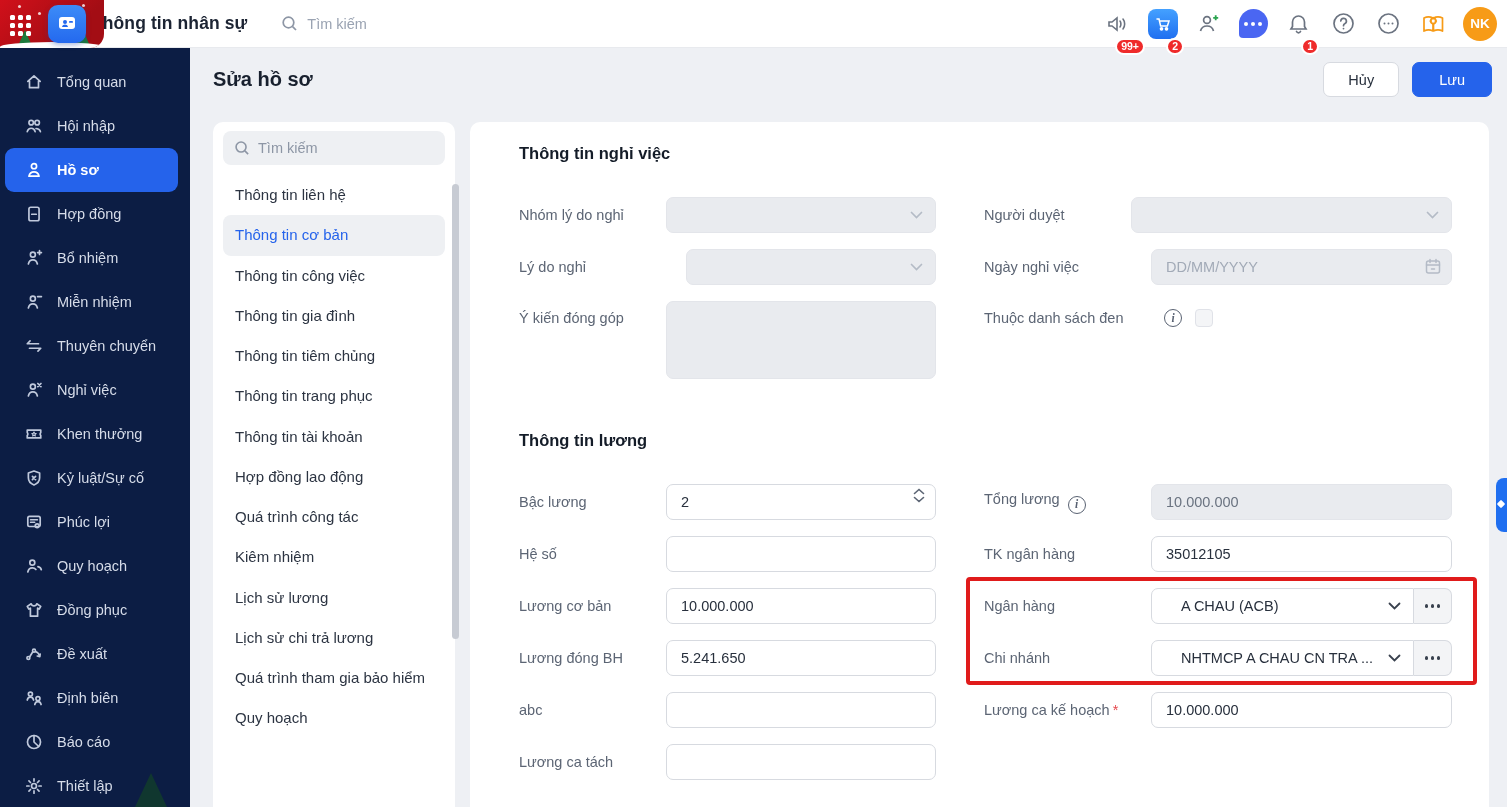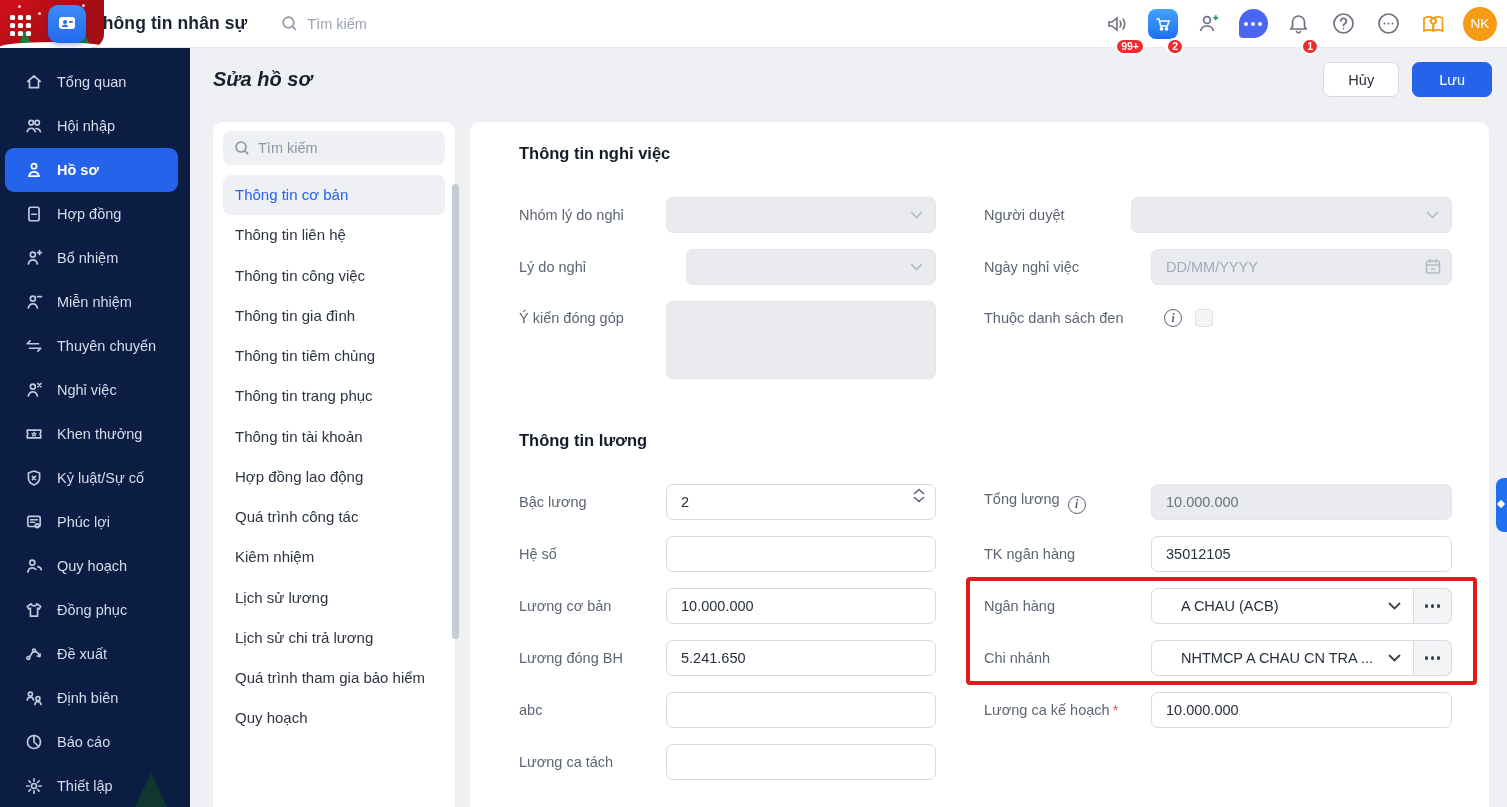--- a/index.html
+++ b/index.html
@@ -24,7 +24,7 @@
   .cart-tile { width:30px; height:30px; border-radius:8px; background:linear-gradient(180deg,#44a1ff,#1f6ff0); display:flex; align-items:center; justify-content:center; }
   .chat-bubble { width:29px; height:29px; border-radius:50% 50% 50% 14%; background:#4a66f2; display:flex; align-items:center; justify-content:center; }
   .chat-bubble i { width:4px; height:4px; border-radius:50%; background:#fff; margin:0 1.5px; }
-  .avatar { width:34px; height:34px; border-radius:50%; background:#f79b17; color:#fff; font-weight:400; font-size:13.5px; display:flex; align-items:center; justify-content:center; }
+  .avatar { width:34px; height:34px; border-radius:50%; background:#f79b17; color:#fff; font-weight:700; font-size:13.5px; display:flex; align-items:center; justify-content:center; }
 
   
   .sidebar { position:absolute; left:0; top:48px; width:190px; bottom:0; background:#0c1d44; padding-top:12px; z-index:20; overflow:hidden; }

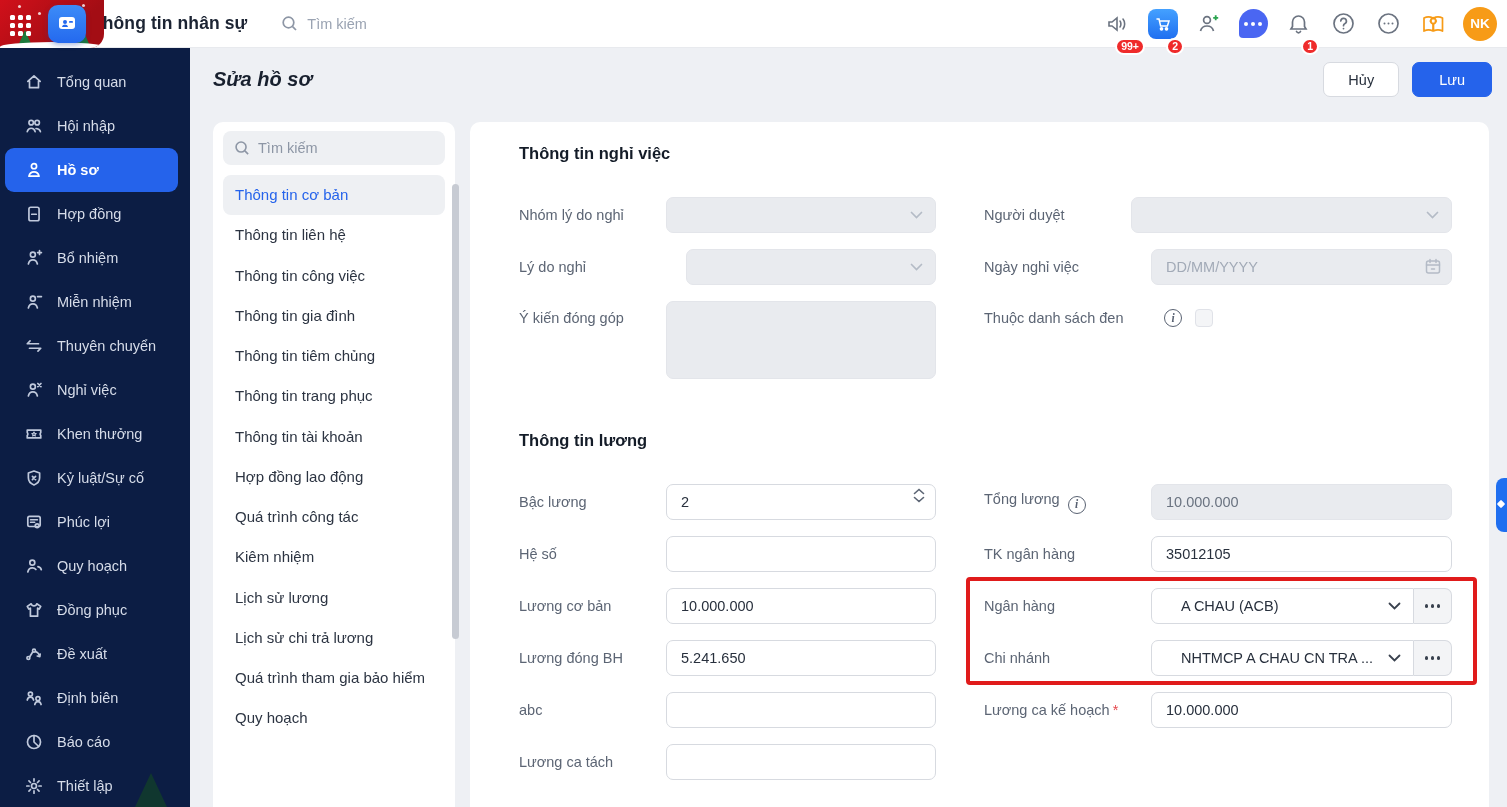--- a/index.html
+++ b/index.html
@@ -37,7 +37,7 @@
   
   .main { position:absolute; left:190px; top:48px; right:0; bottom:0; background:#eef0f4; }
   .page-header { position:absolute; left:23px; top:14px; right:15px; display:flex; align-items:center; }
-  .page-title { font-size:20px; font-weight:700; color:#18202e;font-style:italic; }
+  .page-title { font-size:20px; font-weight:700; color:#18202e; }
   .hdr-actions { margin-left:auto; display:flex; gap:13px; }
   .btn { height:35px; border-radius:7px; font-size:14.5px; font-family:inherit; cursor:pointer; padding:0 24px; }
   .btn-cancel { background:#fff; border:1px solid #d7dae0; color:#28303d; }

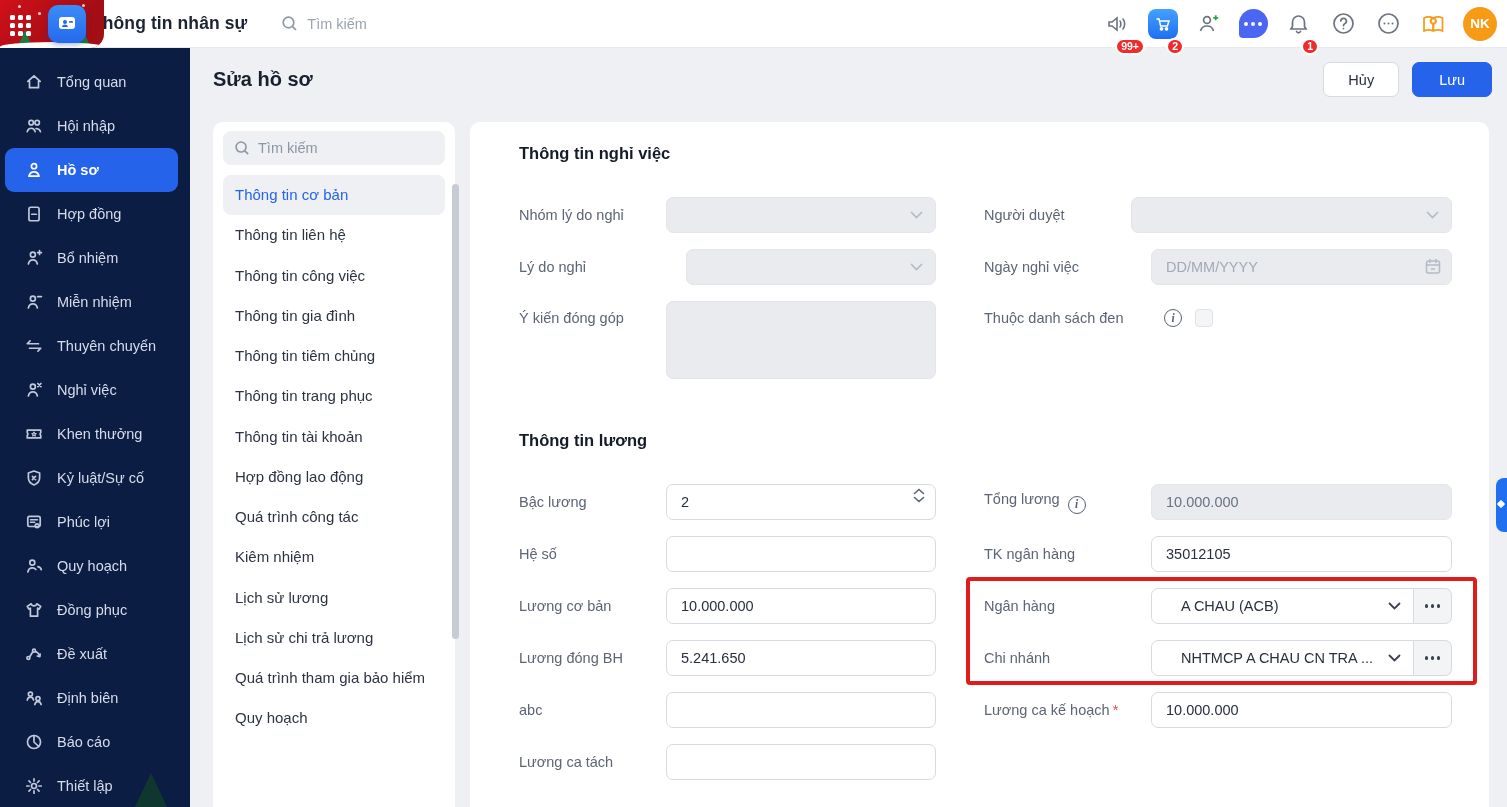--- a/index.html
+++ b/index.html
@@ -377,8 +377,8 @@
       <span>Tìm kiếm</span>
     </div>
     <div class="nav-list" id="nav-list">
+        <div class="nav-item">Thông tin liên hệ</div>
         <div class="nav-item active">Thông tin cơ bản</div>
-        <div class="nav-item">Thông tin liên hệ</div>
         <div class="nav-item">Thông tin công việc</div>
         <div class="nav-item">Thông tin gia đình</div>
         <div class="nav-item">Thông tin tiêm chủng</div>

